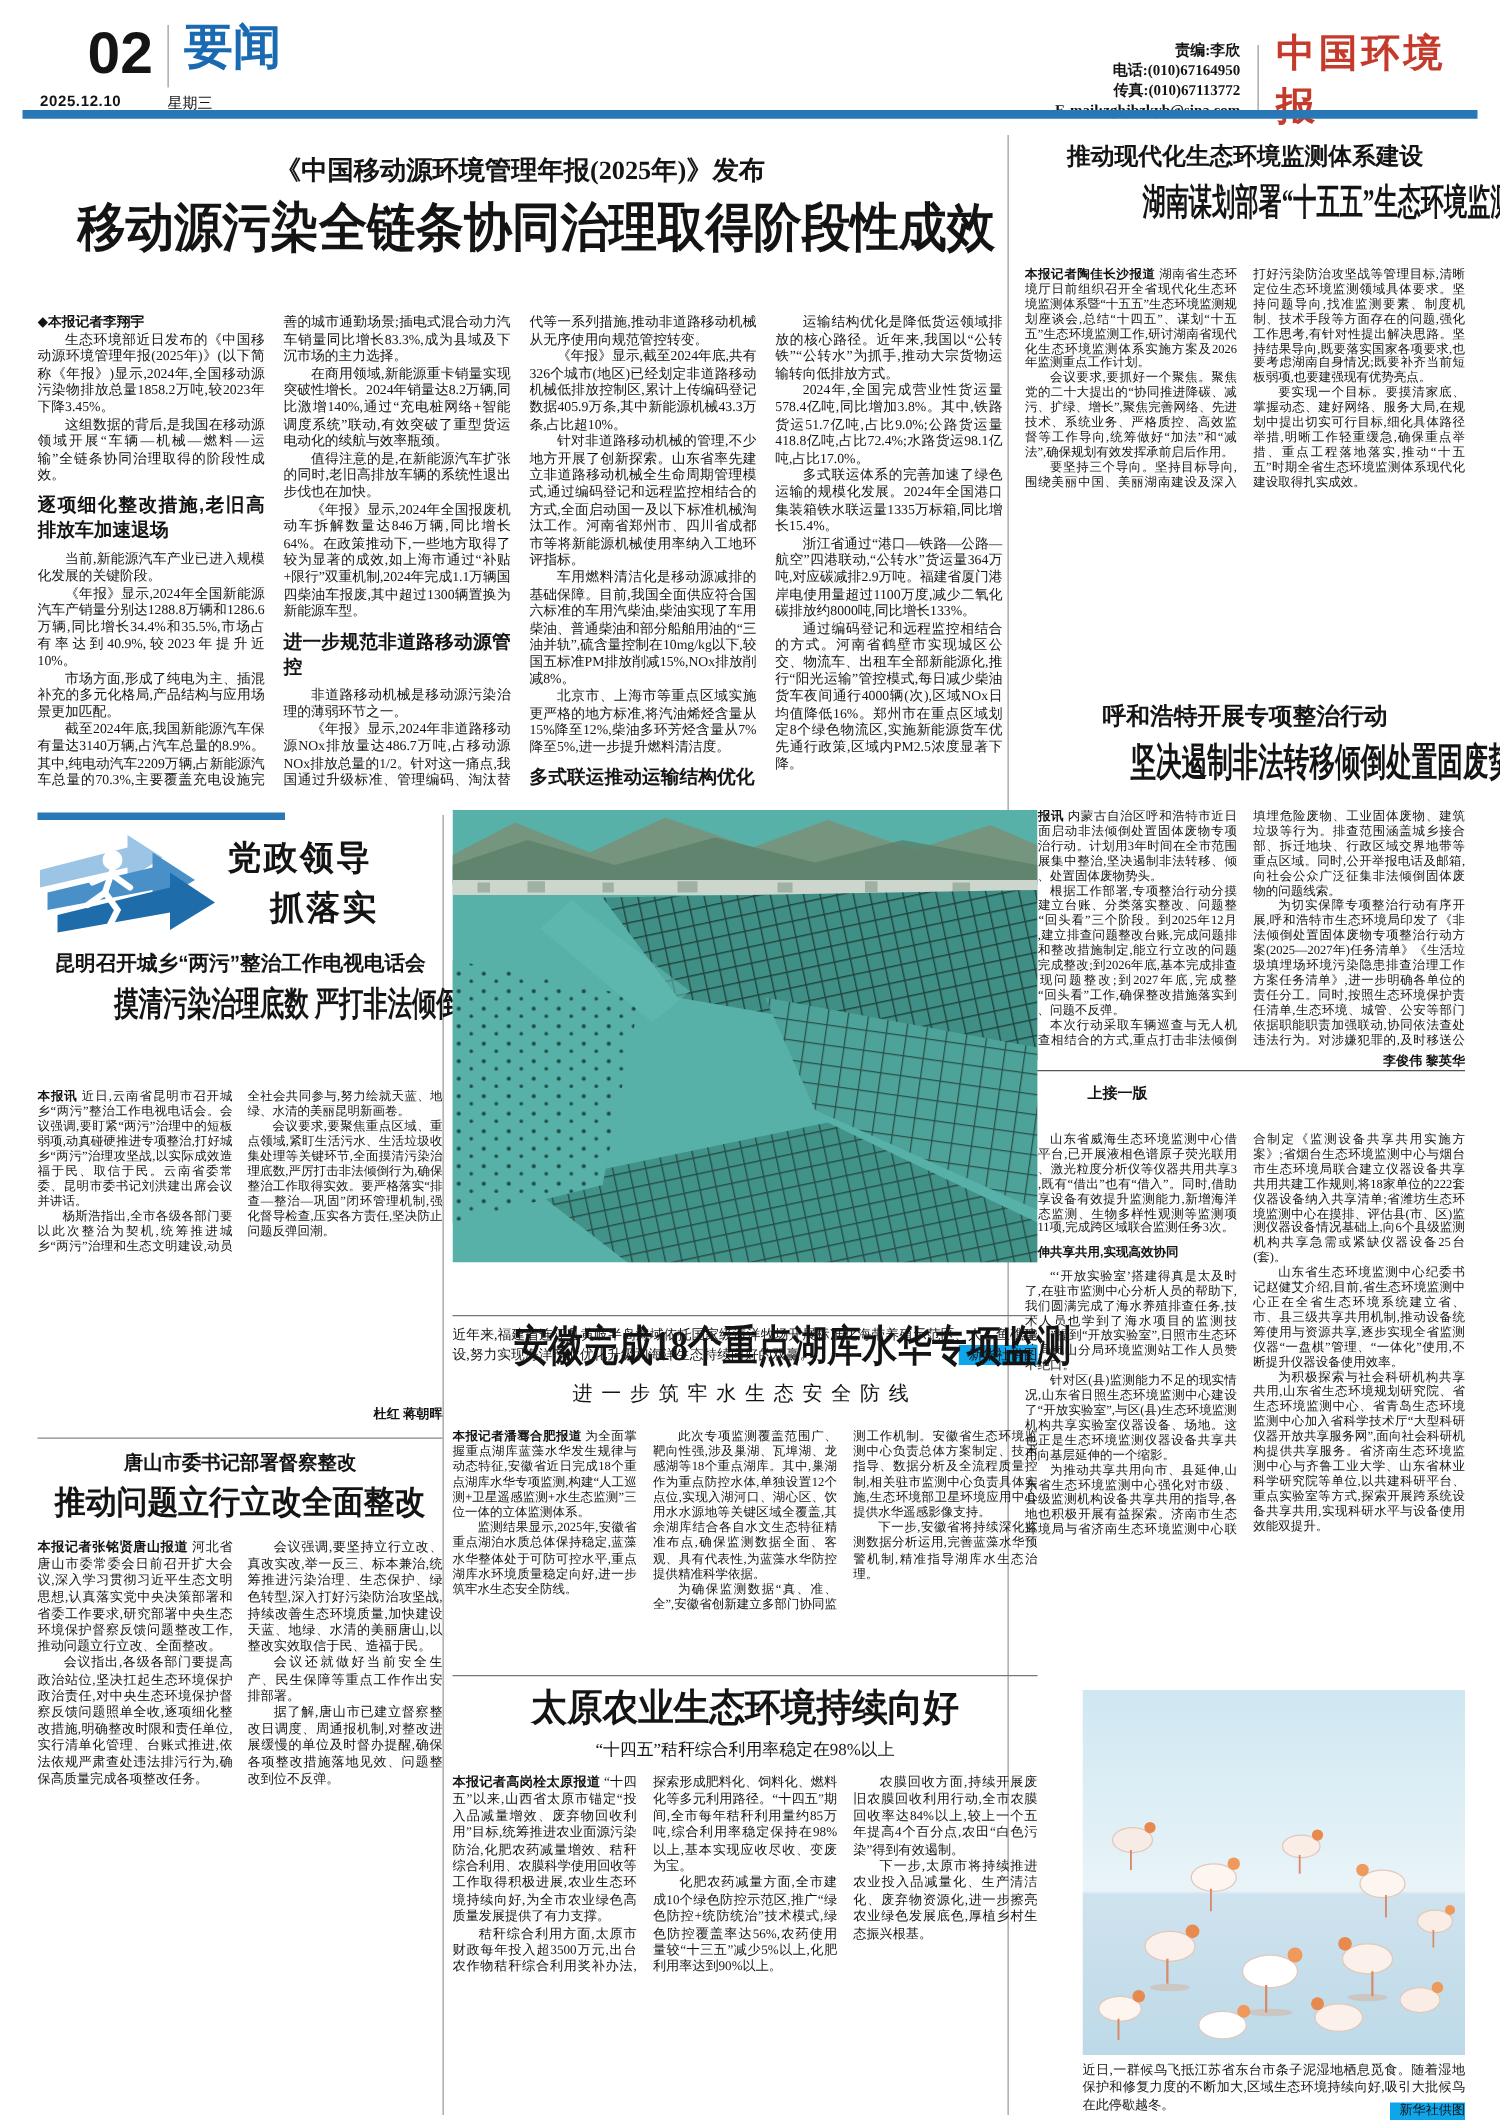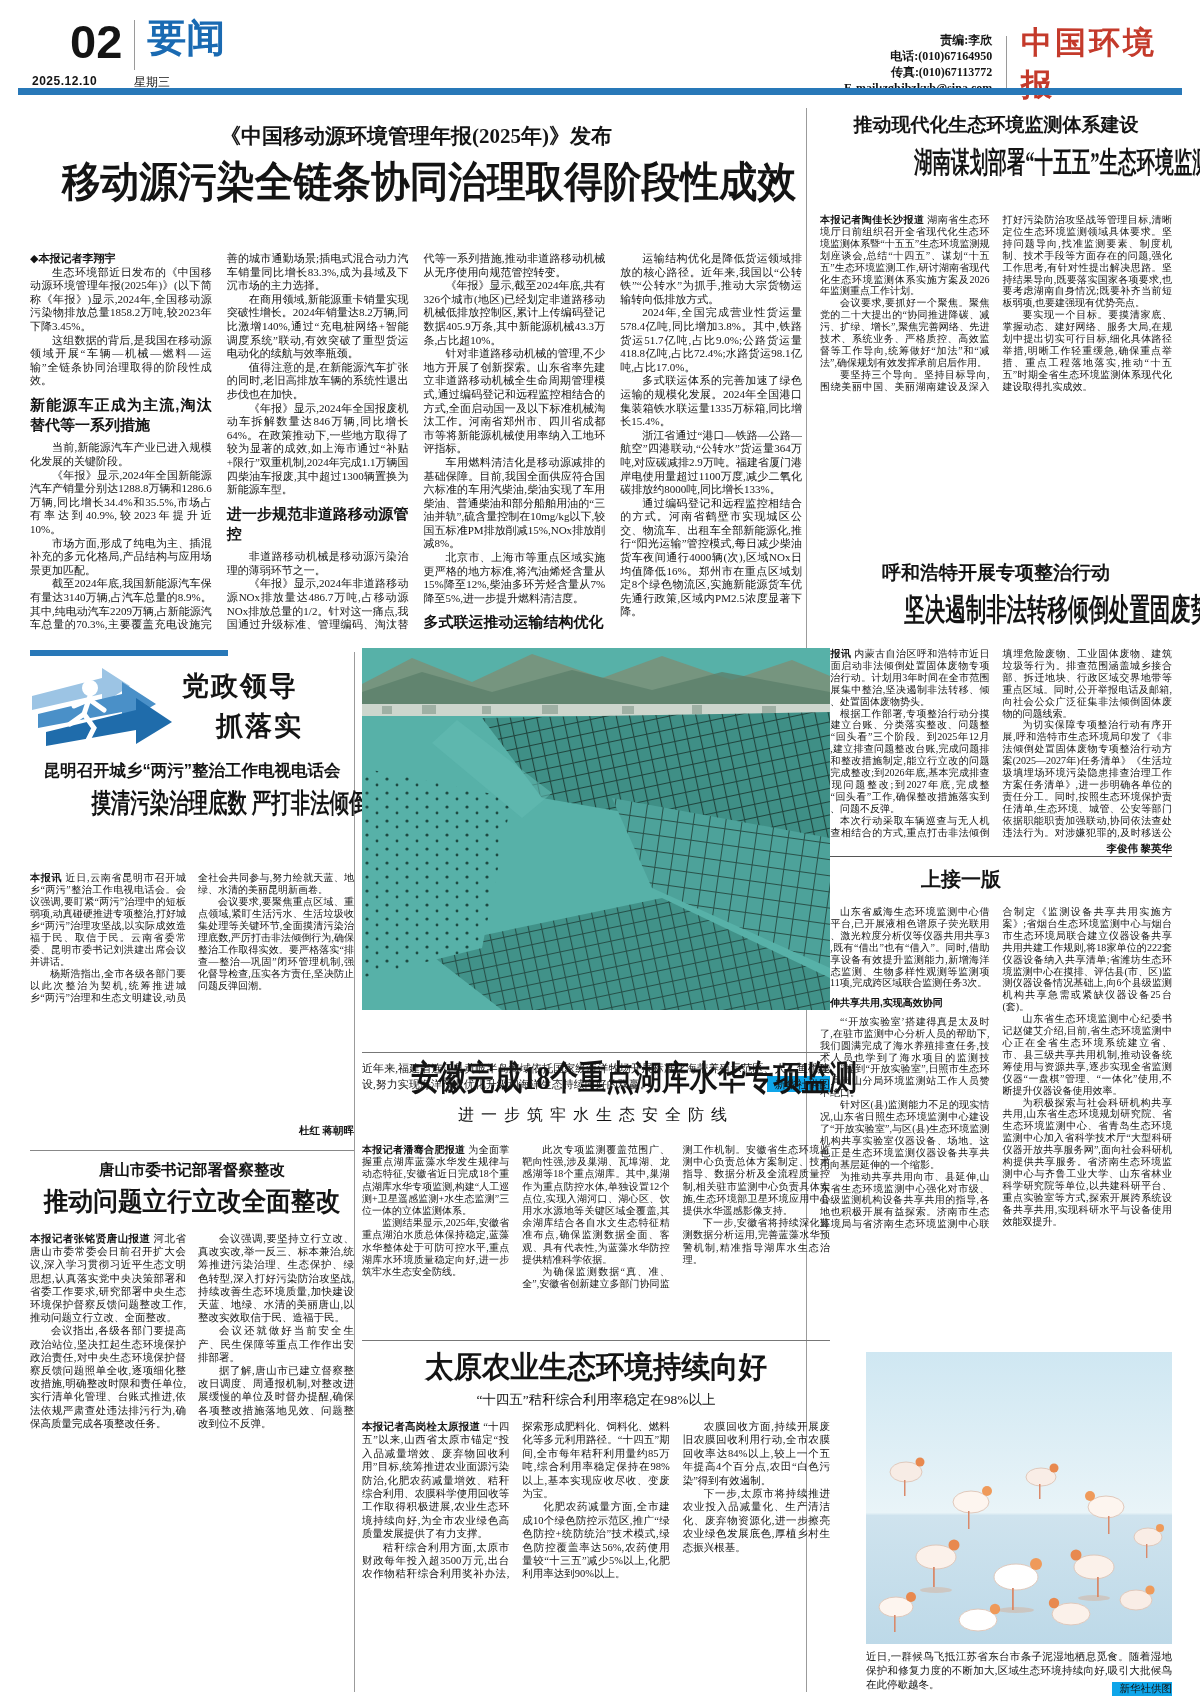--- a/index.html
+++ b/index.html
@@ -72,7 +72,7 @@
         <p class="para nolead"><b>◆本报记者李翔宇 </b></p>
         <p class="para">生态环境部近日发布的《中国移动源环境管理年报(2025年)》(以下简称《年报》)显示,2024年,全国移动源污染物排放总量1858.2万吨,较2023年下降3.45%。</p>
         <p class="para">这组数据的背后,是我国在移动源领域开展“车辆—机械—燃料—运输”全链条协同治理取得的阶段性成效。</p>
-        <h4 class="col-subhead" style="font-size: 15px;">新能源车正成为主流,淘汰替代等一系列措施</h4>
+        <h4 class="col-subhead" style="font-size: 15px;">逐项细化整改措施,老旧高排放车加速退场</h4>
         <p class="para">当前,新能源汽车产业已进入规模化发展的关键阶段。</p>
         <p class="para">《年报》显示,2024年全国新能源汽车产销量分别达1288.8万辆和1286.6万辆,同比增长34.4%和35.5%,市场占有率达到40.9%,较2023年提升近10%。</p>
         <p class="para">市场方面,形成了纯电为主、插混补充的多元化格局,产品结构与应用场景更加匹配。</p>

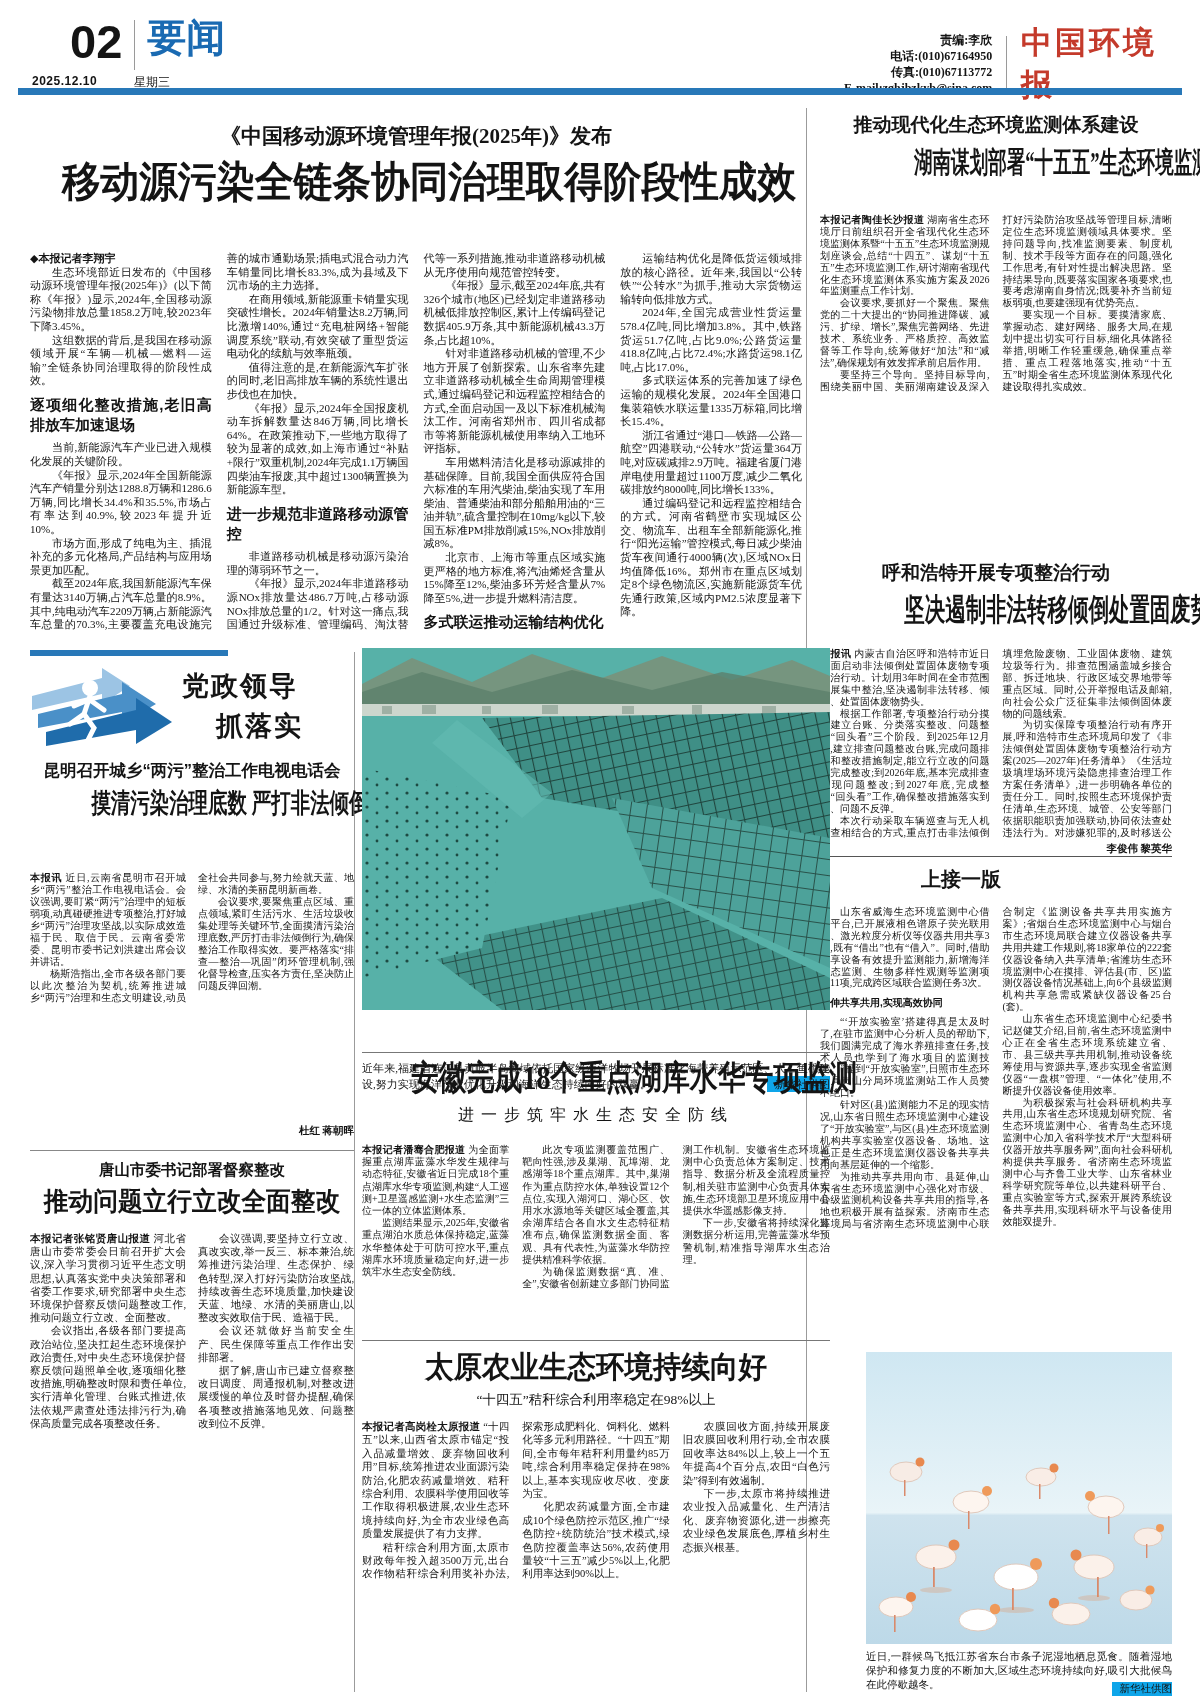--- a/index.html
+++ b/index.html
@@ -126,7 +126,7 @@
   <div class="abs hrule" style="left:820px;top:856px;width:352px;"></div>
 
   <div class="abs" style="left:820px;top:866px;width:352px;">
-    <div class="cont-label" style="margin-left:101px;font-size:20px;">上接一版</div>
+    <div class="cont-label" style="margin-left:50px;font-size:12px;">上接一版</div>
     <div class="abs bodytext" style="left:0;top:40px;width:352px;height:442px;column-count:2;column-gap:13px;font-size:10px;line-height:11.9px;">
         <p class="para">山东省威海生态环境监测中心借助平台,已开展液相色谱原子荧光联用仪、激光粒度分析仪等仪器共用共享3次,既有“借出”也有“借入”。同时,借助共享设备有效提升监测能力,新增海洋生态监测、生物多样性观测等监测项目11项,完成跨区域联合监测任务3次。</p>
         <h4 class="col-subhead">延伸共享共用,实现高效协同</h4>

